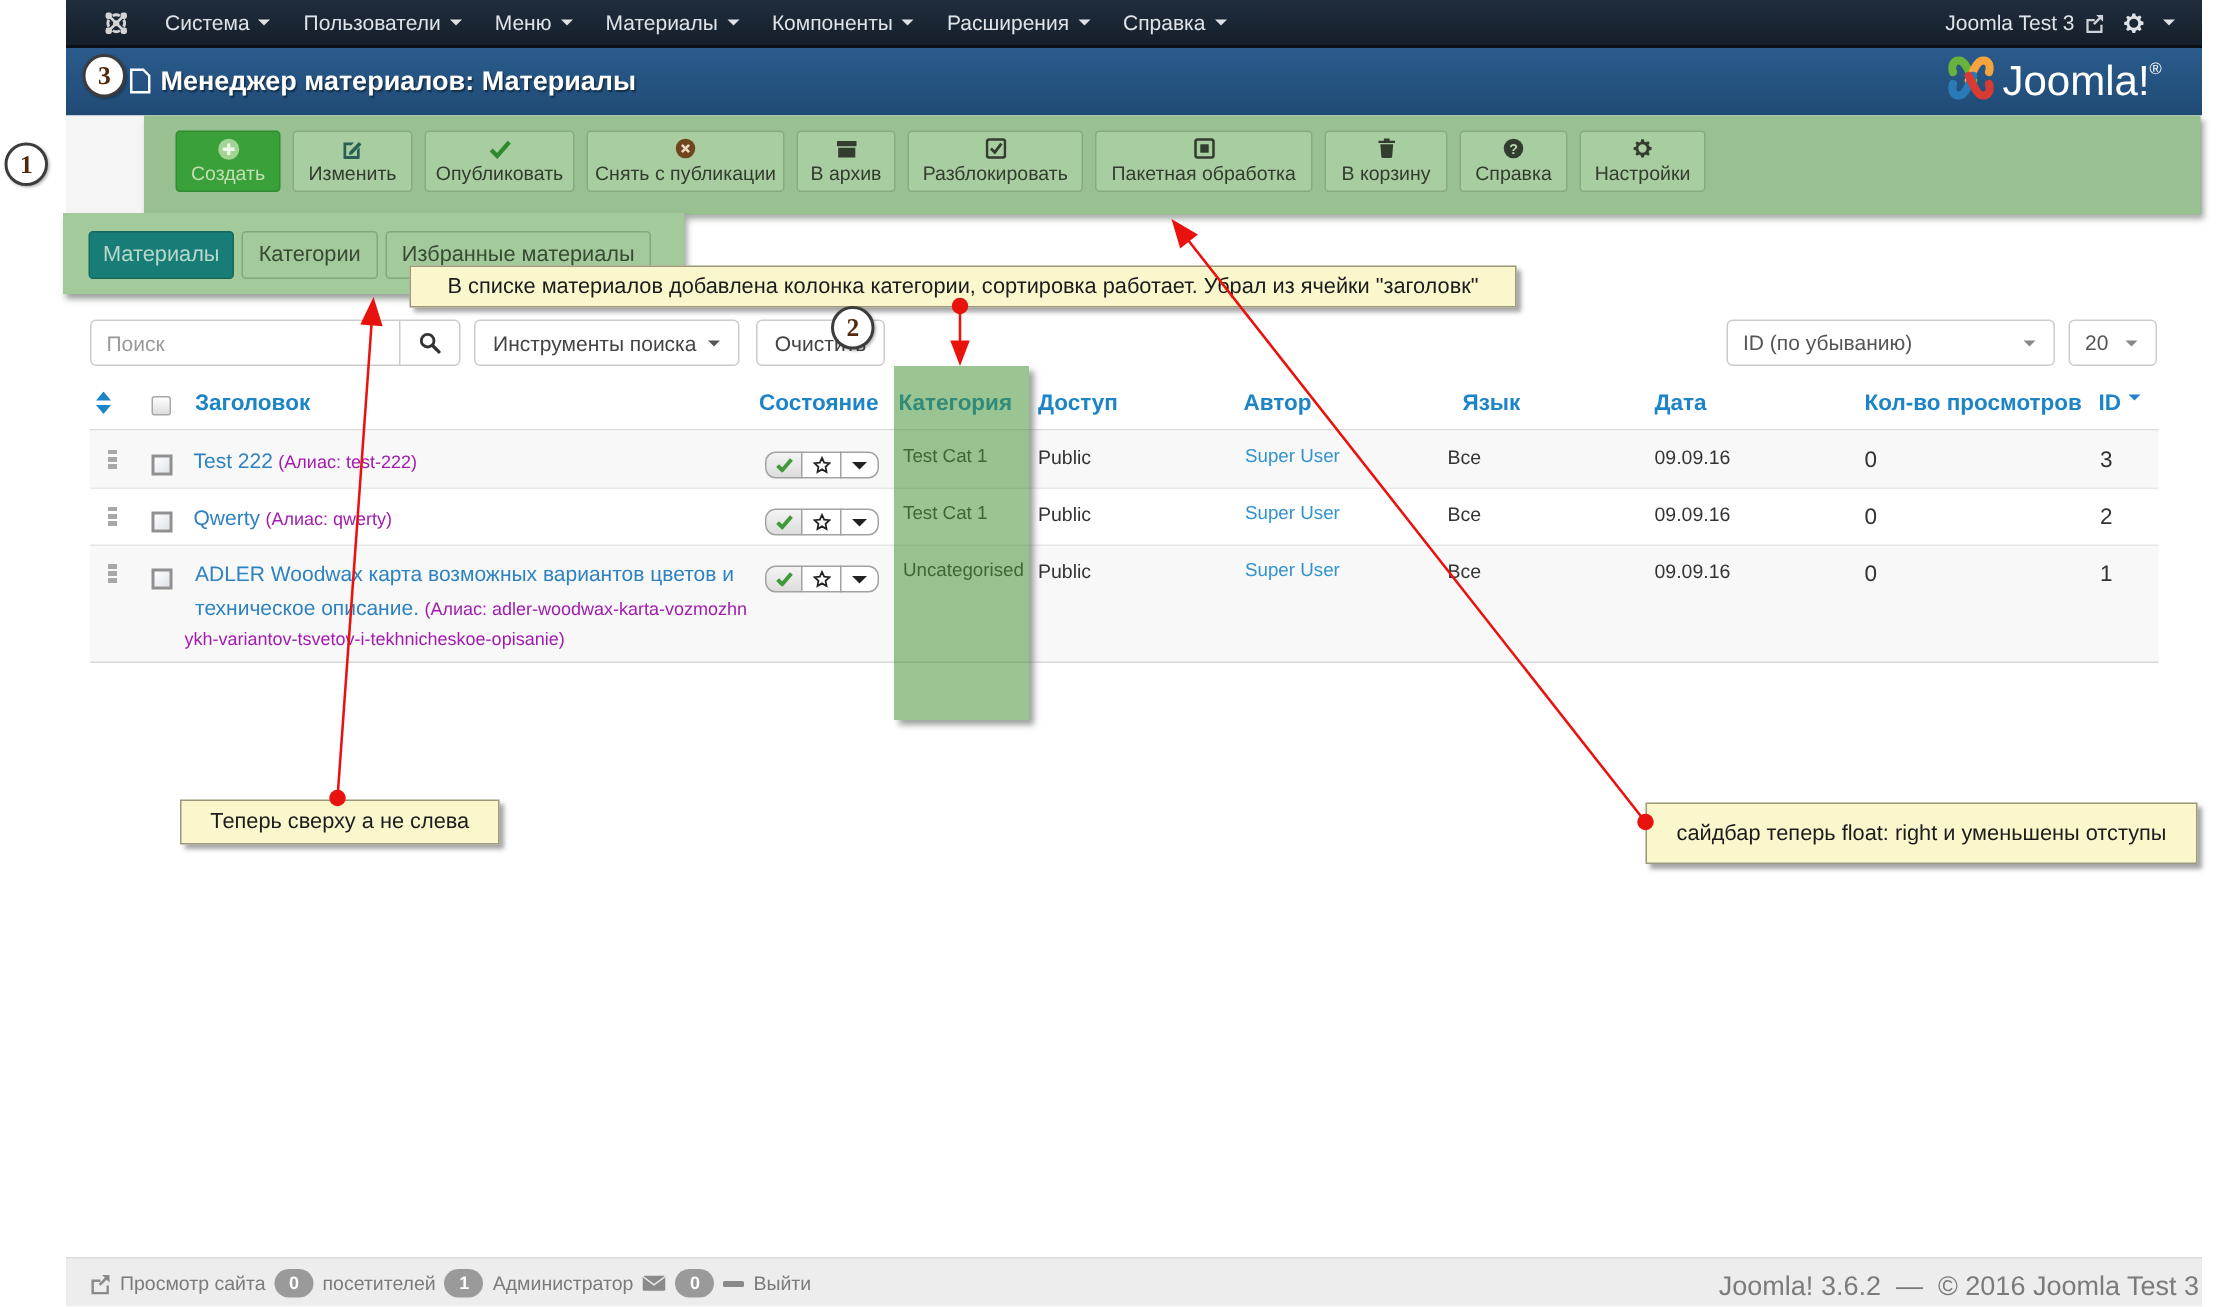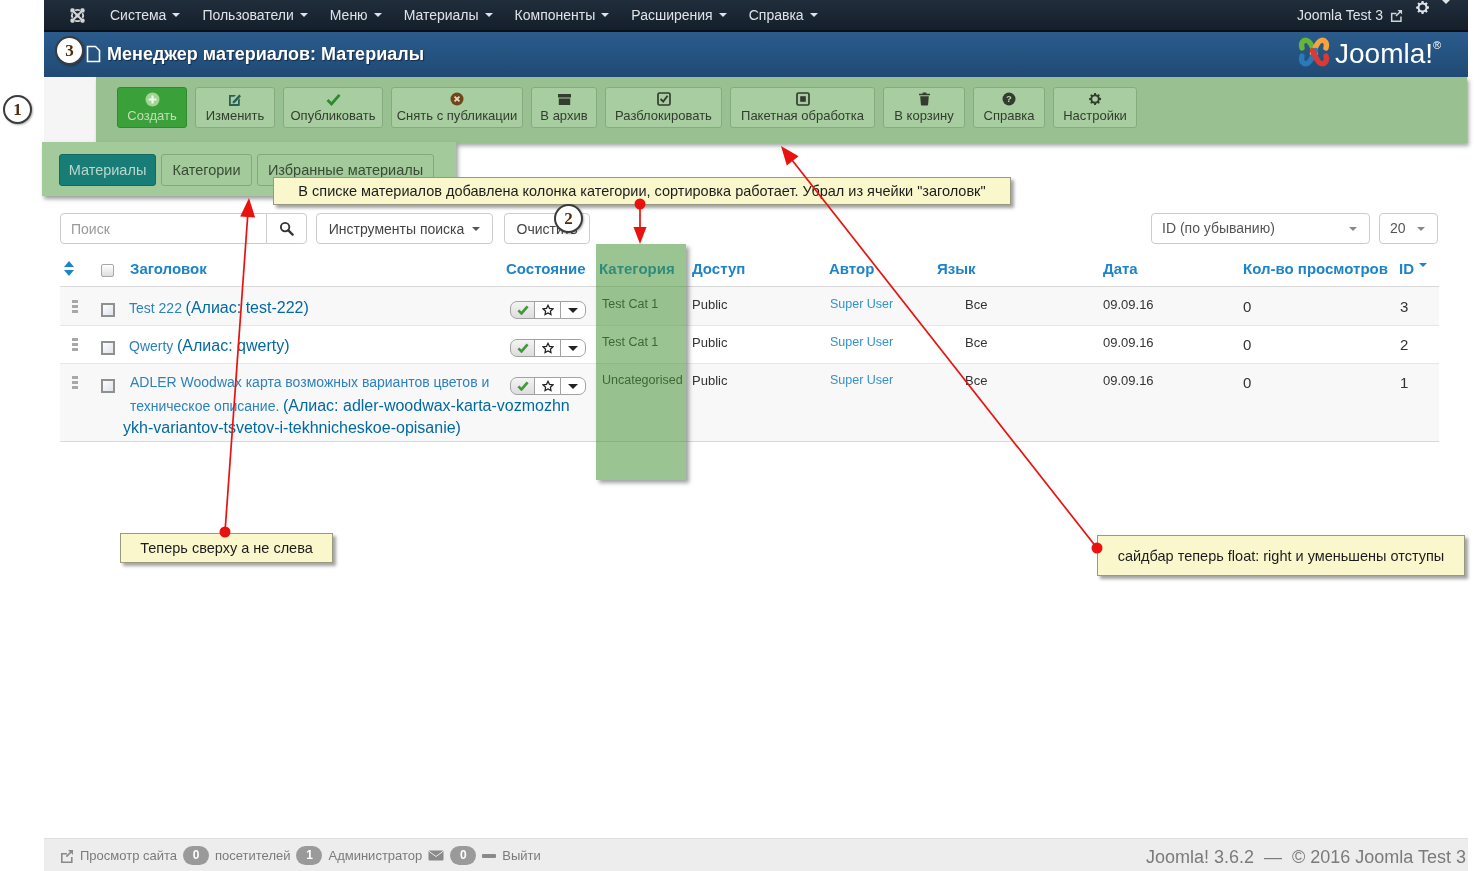--- a/index.html
+++ b/index.html
@@ -19,7 +19,7 @@
     border-right:4px solid transparent; border-top:4px solid #dfe3e7;
     display:inline-block; }
   #nav-right { position:absolute; right:18px; top:0; height:30px;
-    display:flex; gap:12px; color:#dfe3e7; font-size:14px; }
+    display:flex; align-items:center; gap:12px; color:#dfe3e7; font-size:14px; }
 
   
   #subhead { left:44px; top:32px; width:1424px; height:45px;

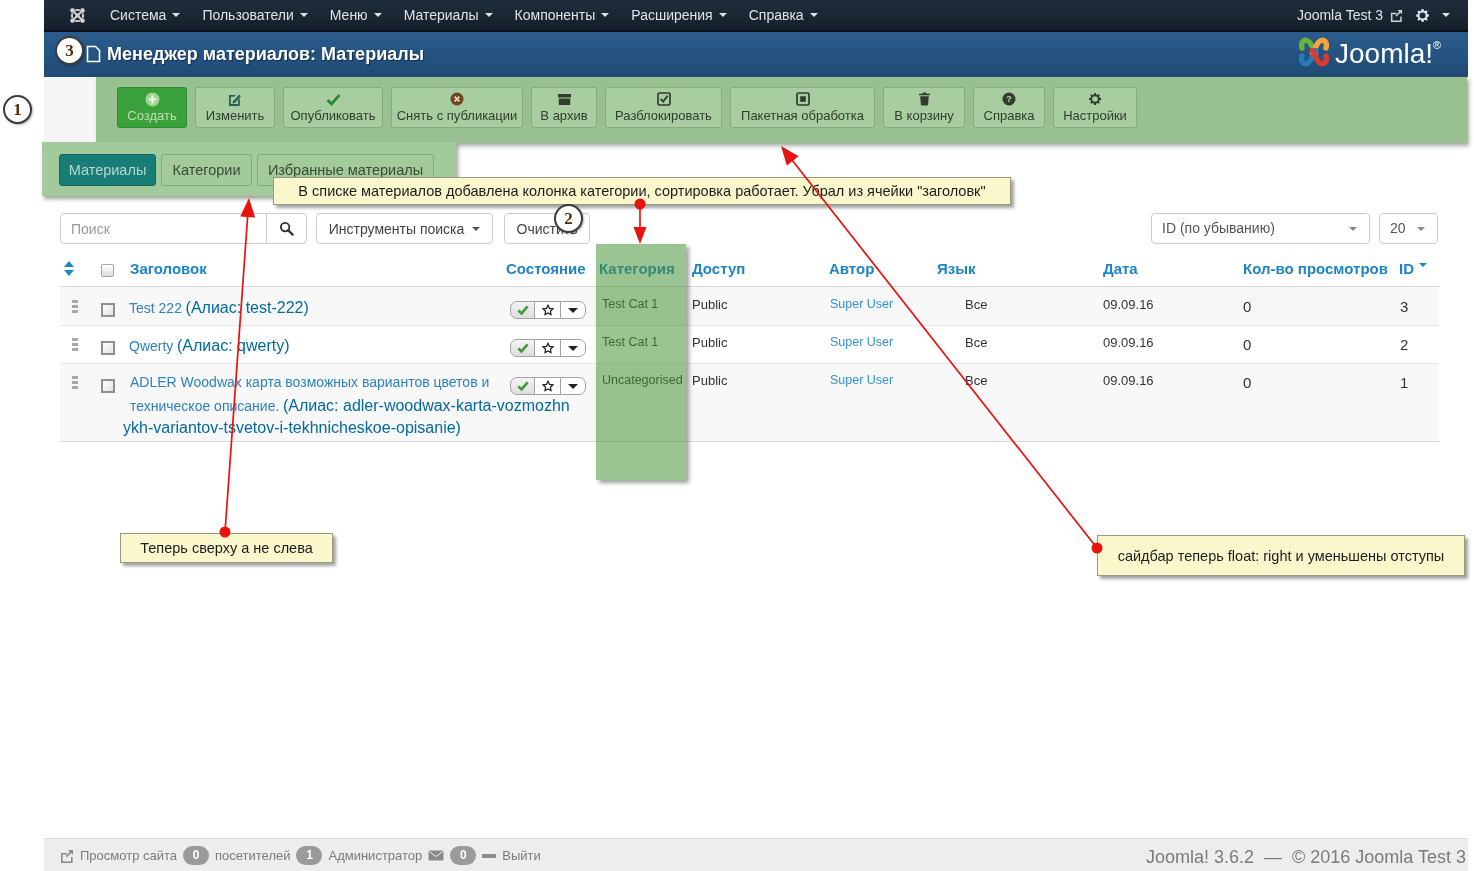--- a/index.html
+++ b/index.html
@@ -273,7 +273,7 @@
 <div class="hrow" style="left:599px;top:260px">Категория</div>
 <div class="hrow" style="left:692px;top:260px">Доступ</div>
 <div class="hrow" style="left:829px;top:260px">Автор</div>
-<div class="hrow" style="left:937px;top:260px">Язык</div>
+<div class="hrow" style="left:975px;top:260px">Язык</div>
 <div class="hrow" style="left:1103px;top:260px">Дата</div>
 <div class="hrow" style="left:1243px;top:260px">Кол-во просмотров</div>
 <div class="hrow" style="left:1399px;top:260px">ID</div>

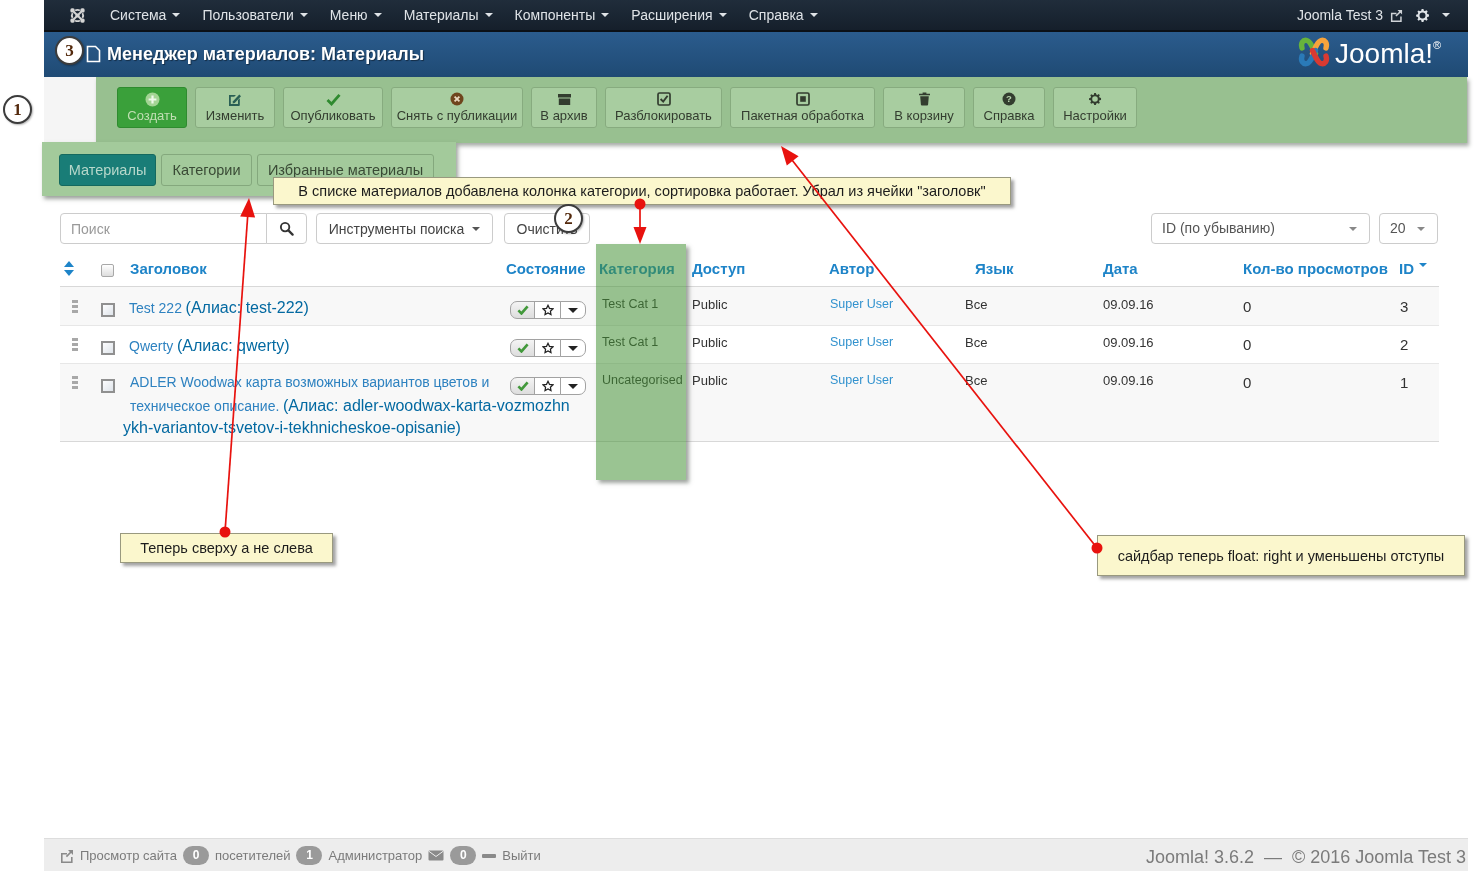--- a/index.html
+++ b/index.html
@@ -80,7 +80,7 @@
   .rline { position:absolute; left:60px; width:1379px; height:1px; background:#e7e7e7; }
   .cell { position:absolute; color:#333; font-size:13px; }
   .titlelink { color:#2e82c0; font-size:14px; }
-  .alias { color:#0369a1; font-size:16px; }
+  .alias { color:#a21caf; font-size:12px; }
   .link13 { position:absolute; color:#3292ce; font-size:12.5px; }
 
   

